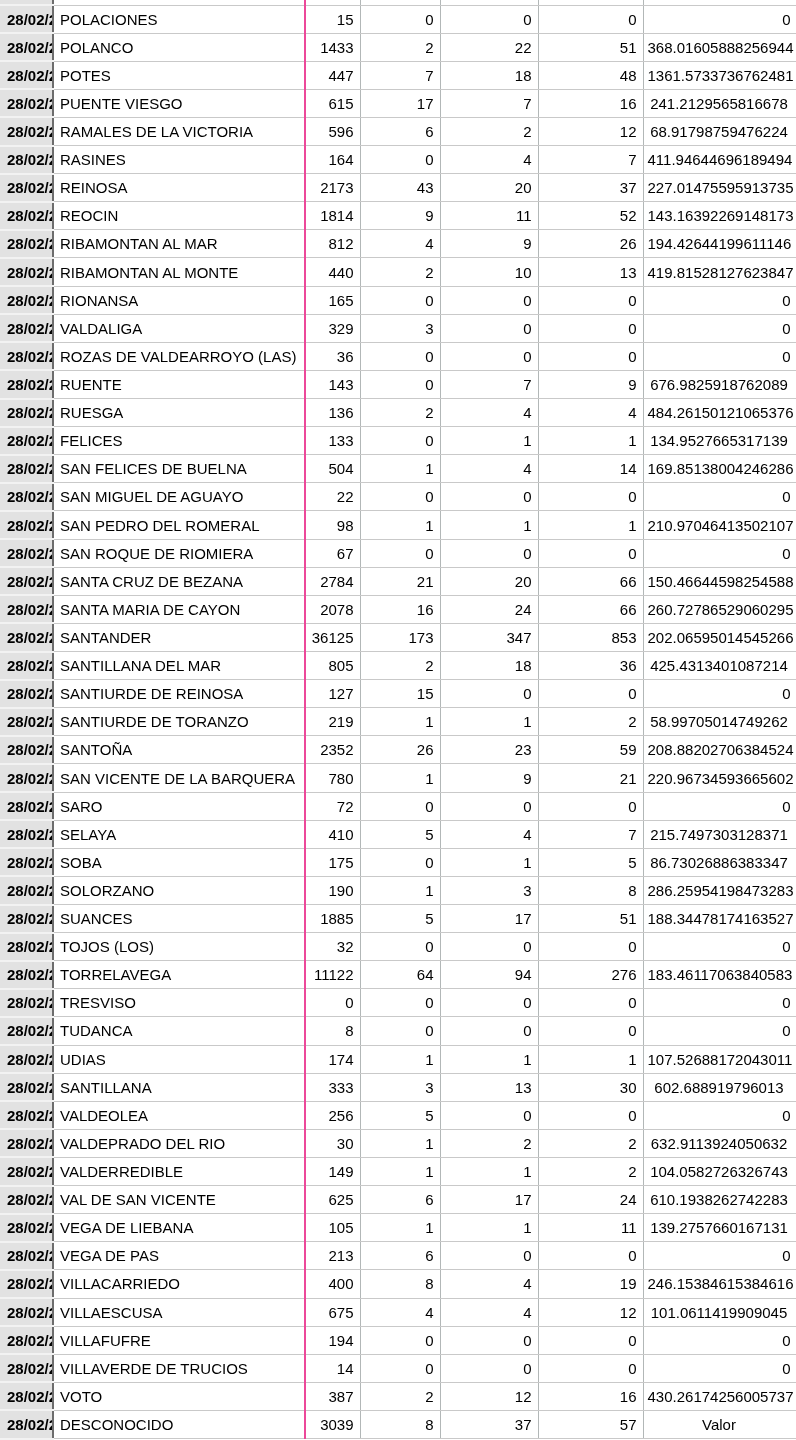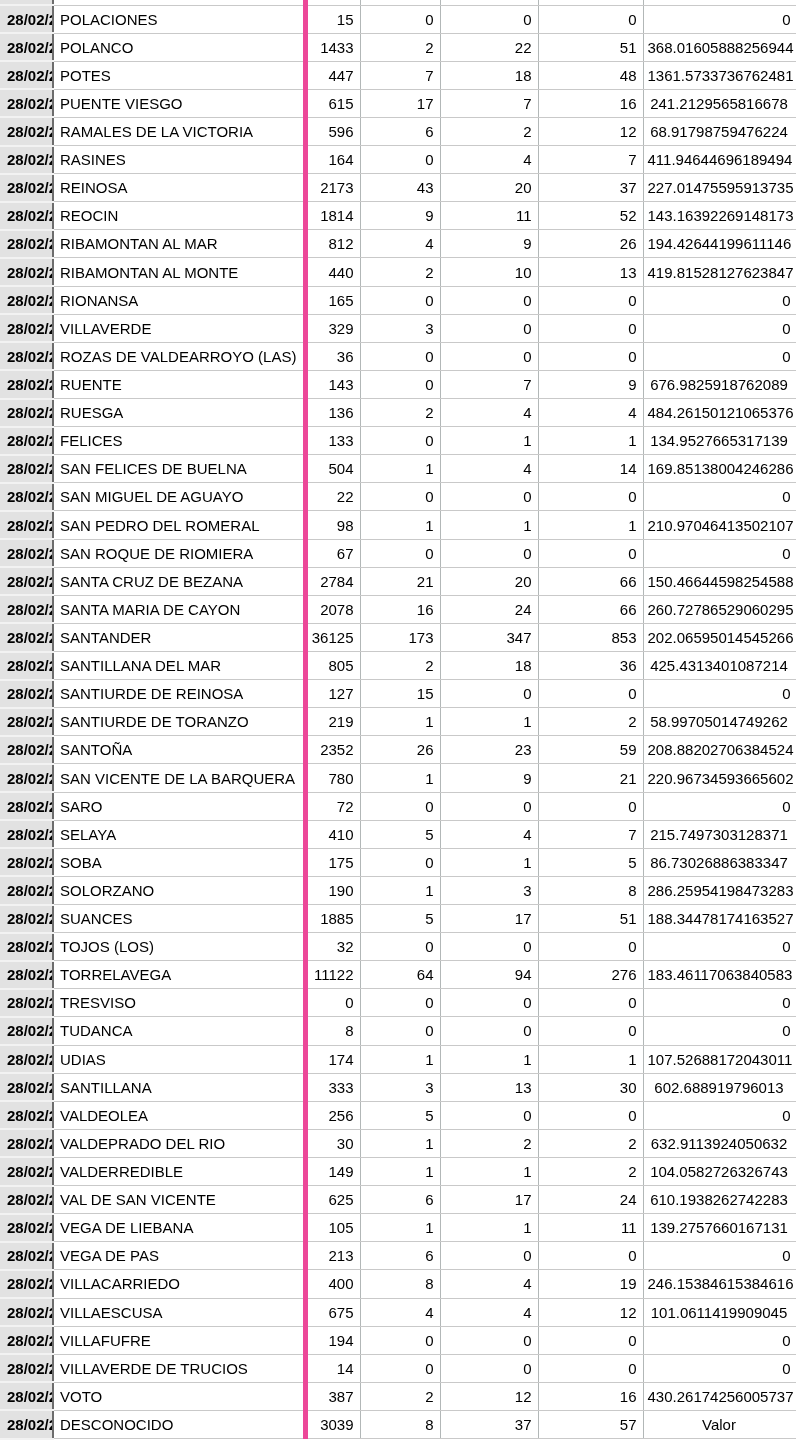--- a/index.html
+++ b/index.html
@@ -36,7 +36,7 @@
   td.name {
     padding-left: 6px;
     border-bottom: 1px solid #c9c9c9;
-    border-right: 5px solid #ec4899;
+    border-right: 2px solid #ec4899;
   }
   td.num {
     text-align: right;

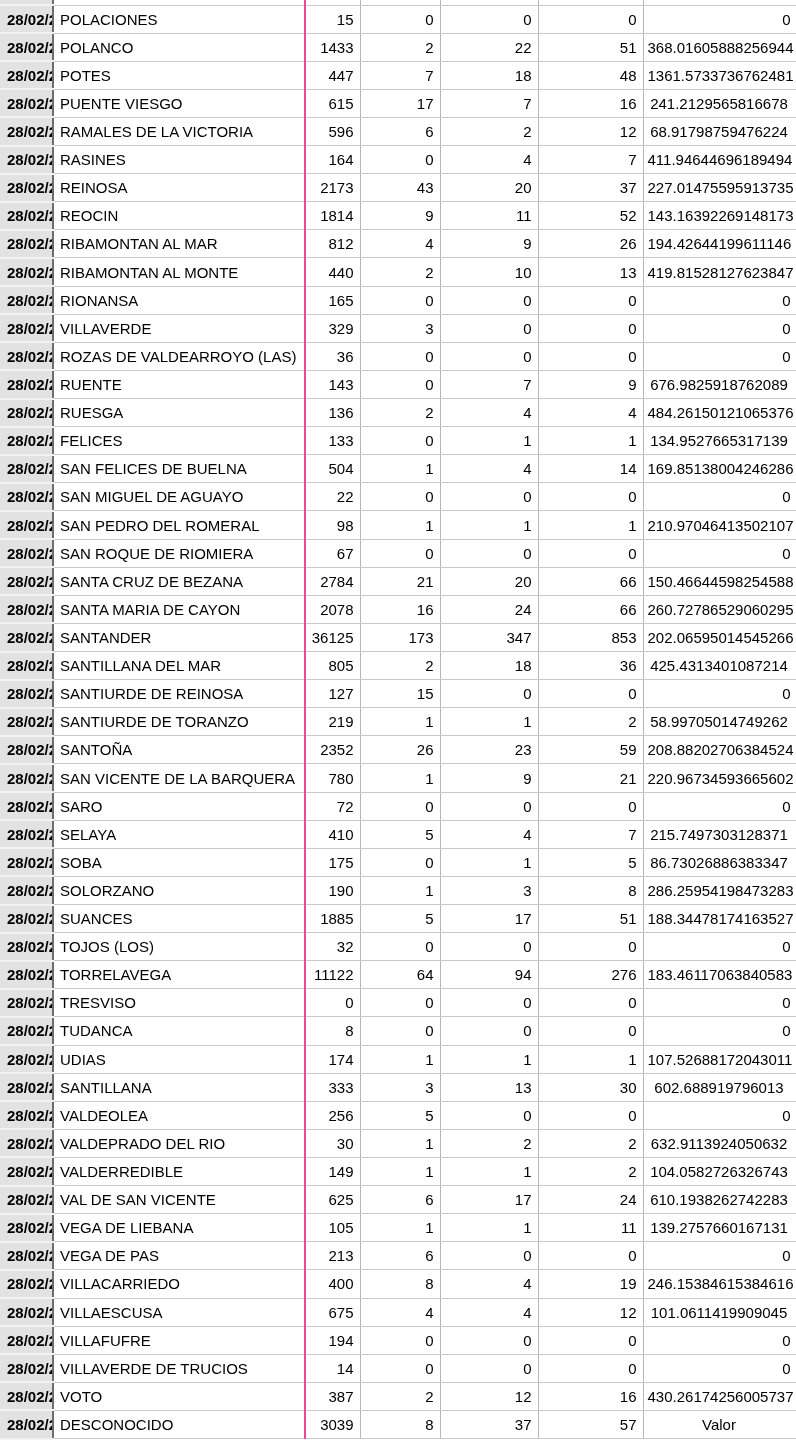--- a/index.html
+++ b/index.html
@@ -177,7 +177,7 @@
       </tr>
       <tr class="data-row">
         <td class="date">28/02/2</td>
-        <td class="name">VILLAVERDE</td>
+        <td class="name">VALDALIGA</td>
         <td class="num">329</td>
         <td class="num">3</td>
         <td class="num">0</td>

